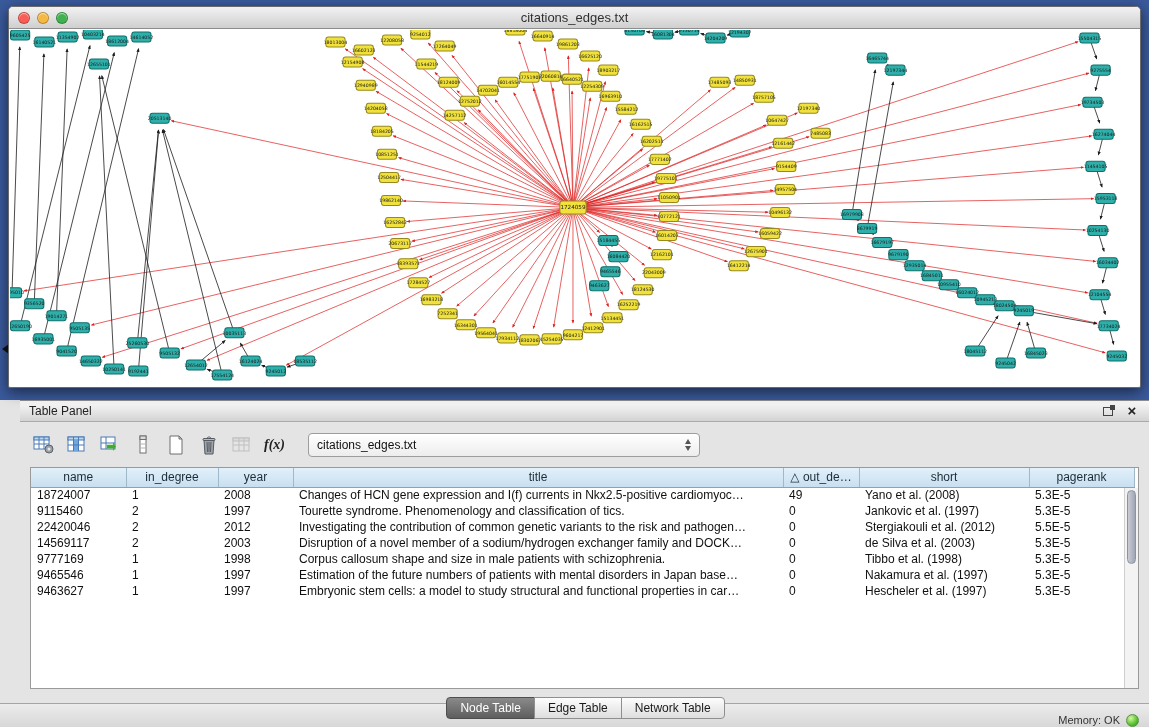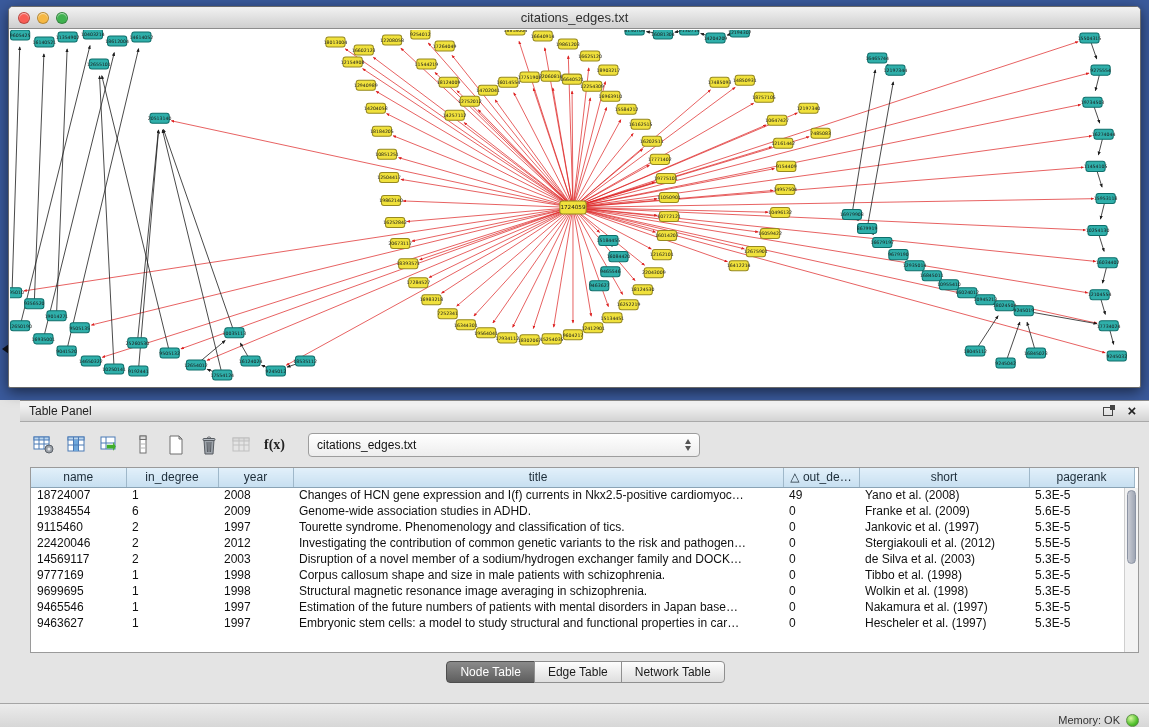--- a/index.html
+++ b/index.html
@@ -37,7 +37,7 @@
   .panel-body { padding:7px 10px 0 10px; height:281px; }
   .toolbar { display:flex; align-items:center; height:32px; }
   .tb-icon { width:27px; height:26px; display:flex; align-items:center; justify-content:center; margin-right:6px; border-radius:3px; }
-  .fx { font-family:"Liberation Serif", serif; font-weight:bold; font-size:14px; color:#222; }
+  .fx { font-family:"Liberation Serif", serif; font-style:italic; font-weight:bold; font-size:14px; color:#222; }
   .combo { margin-left:14px; width:392px; height:24px; background:linear-gradient(#ffffff,#ededed);
     border:1px solid #9d9d9d; border-radius:4px; display:flex; align-items:center; padding:0 8px; font-size:12px; color:#111; }
   .combo .val { flex:1; }

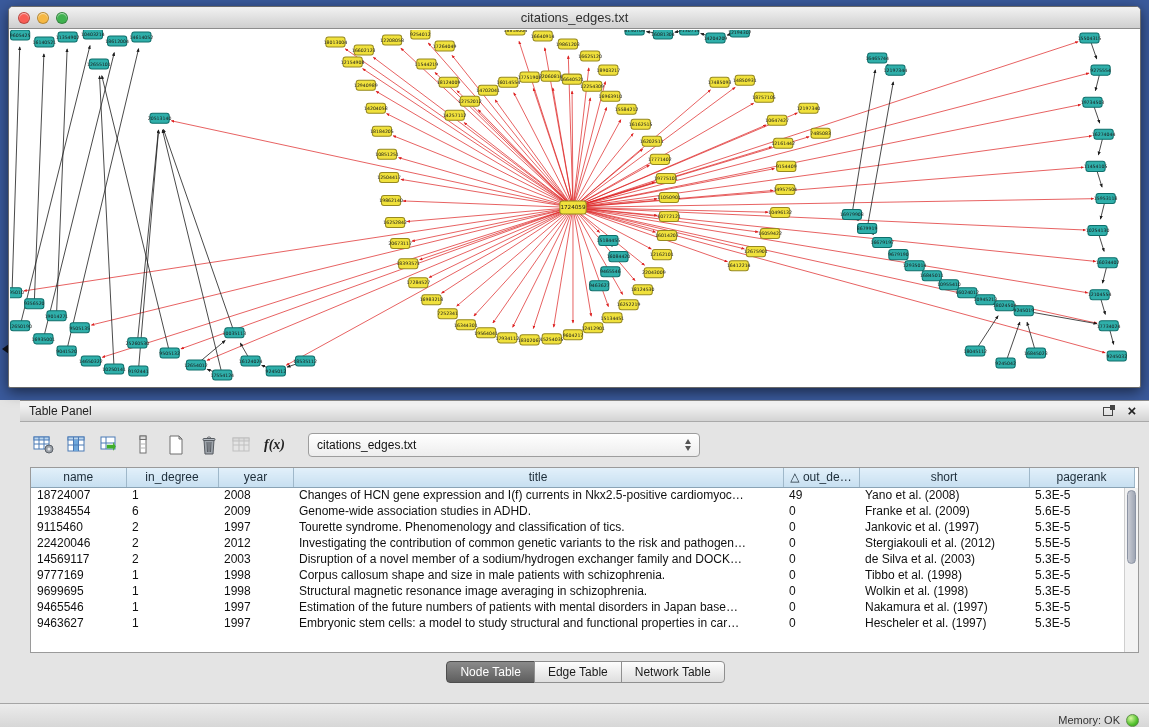--- a/index.html
+++ b/index.html
@@ -45,7 +45,7 @@
   .arr-up { width:0; height:0; border-left:3.5px solid transparent; border-right:3.5px solid transparent; border-bottom:5px solid #555; }
   .arr-dn { width:0; height:0; border-left:3.5px solid transparent; border-right:3.5px solid transparent; border-top:5px solid #555; }
 
-  .table-wrap { position:relative; margin-top:6px; height:186px; background:#fff; border:1px solid #9a9a9a; overflow:hidden; }
+  .table-wrap { position:relative; margin-top:6px; height:222px; background:#fff; border:1px solid #9a9a9a; overflow:hidden; }
   table.grid { border-collapse:collapse; table-layout:fixed; width:1103px; }
   table.grid th { height:19px; background:linear-gradient(#e2f0fa,#c7dff0); border-right:1px solid #9fb8ca;
     border-bottom:1px solid #8aa3b5; font-size:12px; font-weight:normal; color:#1c2c38; text-align:center;

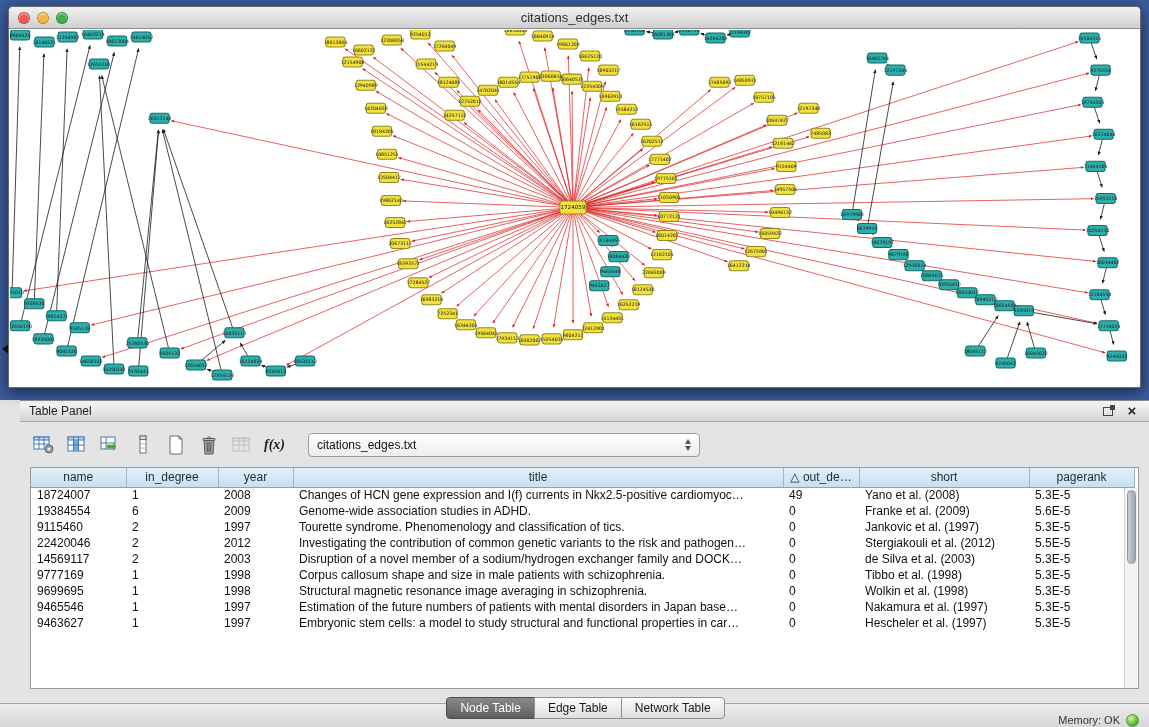--- a/index.html
+++ b/index.html
@@ -885,15 +885,6 @@
               <td>5.3E-5</td>
             </tr>
             <tr>
-              <td>19384554</td>
-              <td>6</td>
-              <td>2009</td>
-              <td>Genome-wide association studies in ADHD.</td>
-              <td>0</td>
-              <td class="c-center">Franke et al. (2009)</td>
-              <td>5.6E-5</td>
-            </tr>
-            <tr>
               <td>9115460</td>
               <td>2</td>
               <td>1997</td>

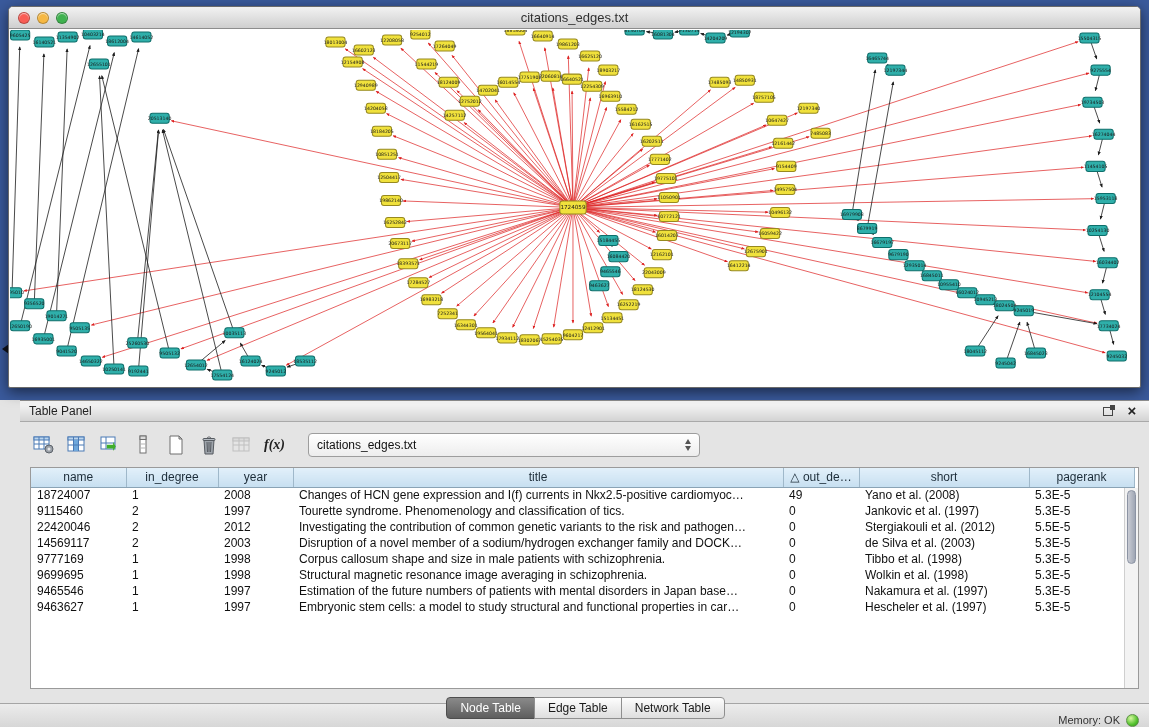--- a/index.html
+++ b/index.html
@@ -921,15 +921,6 @@
               <td>5.3E-5</td>
             </tr>
             <tr>
-              <td>9699695</td>
-              <td>1</td>
-              <td>1998</td>
-              <td>Structural magnetic resonance image averaging in schizophrenia.</td>
-              <td>0</td>
-              <td class="c-center">Wolkin et al. (1998)</td>
-              <td>5.3E-5</td>
-            </tr>
-            <tr>
               <td>9465546</td>
               <td>1</td>
               <td>1997</td>

